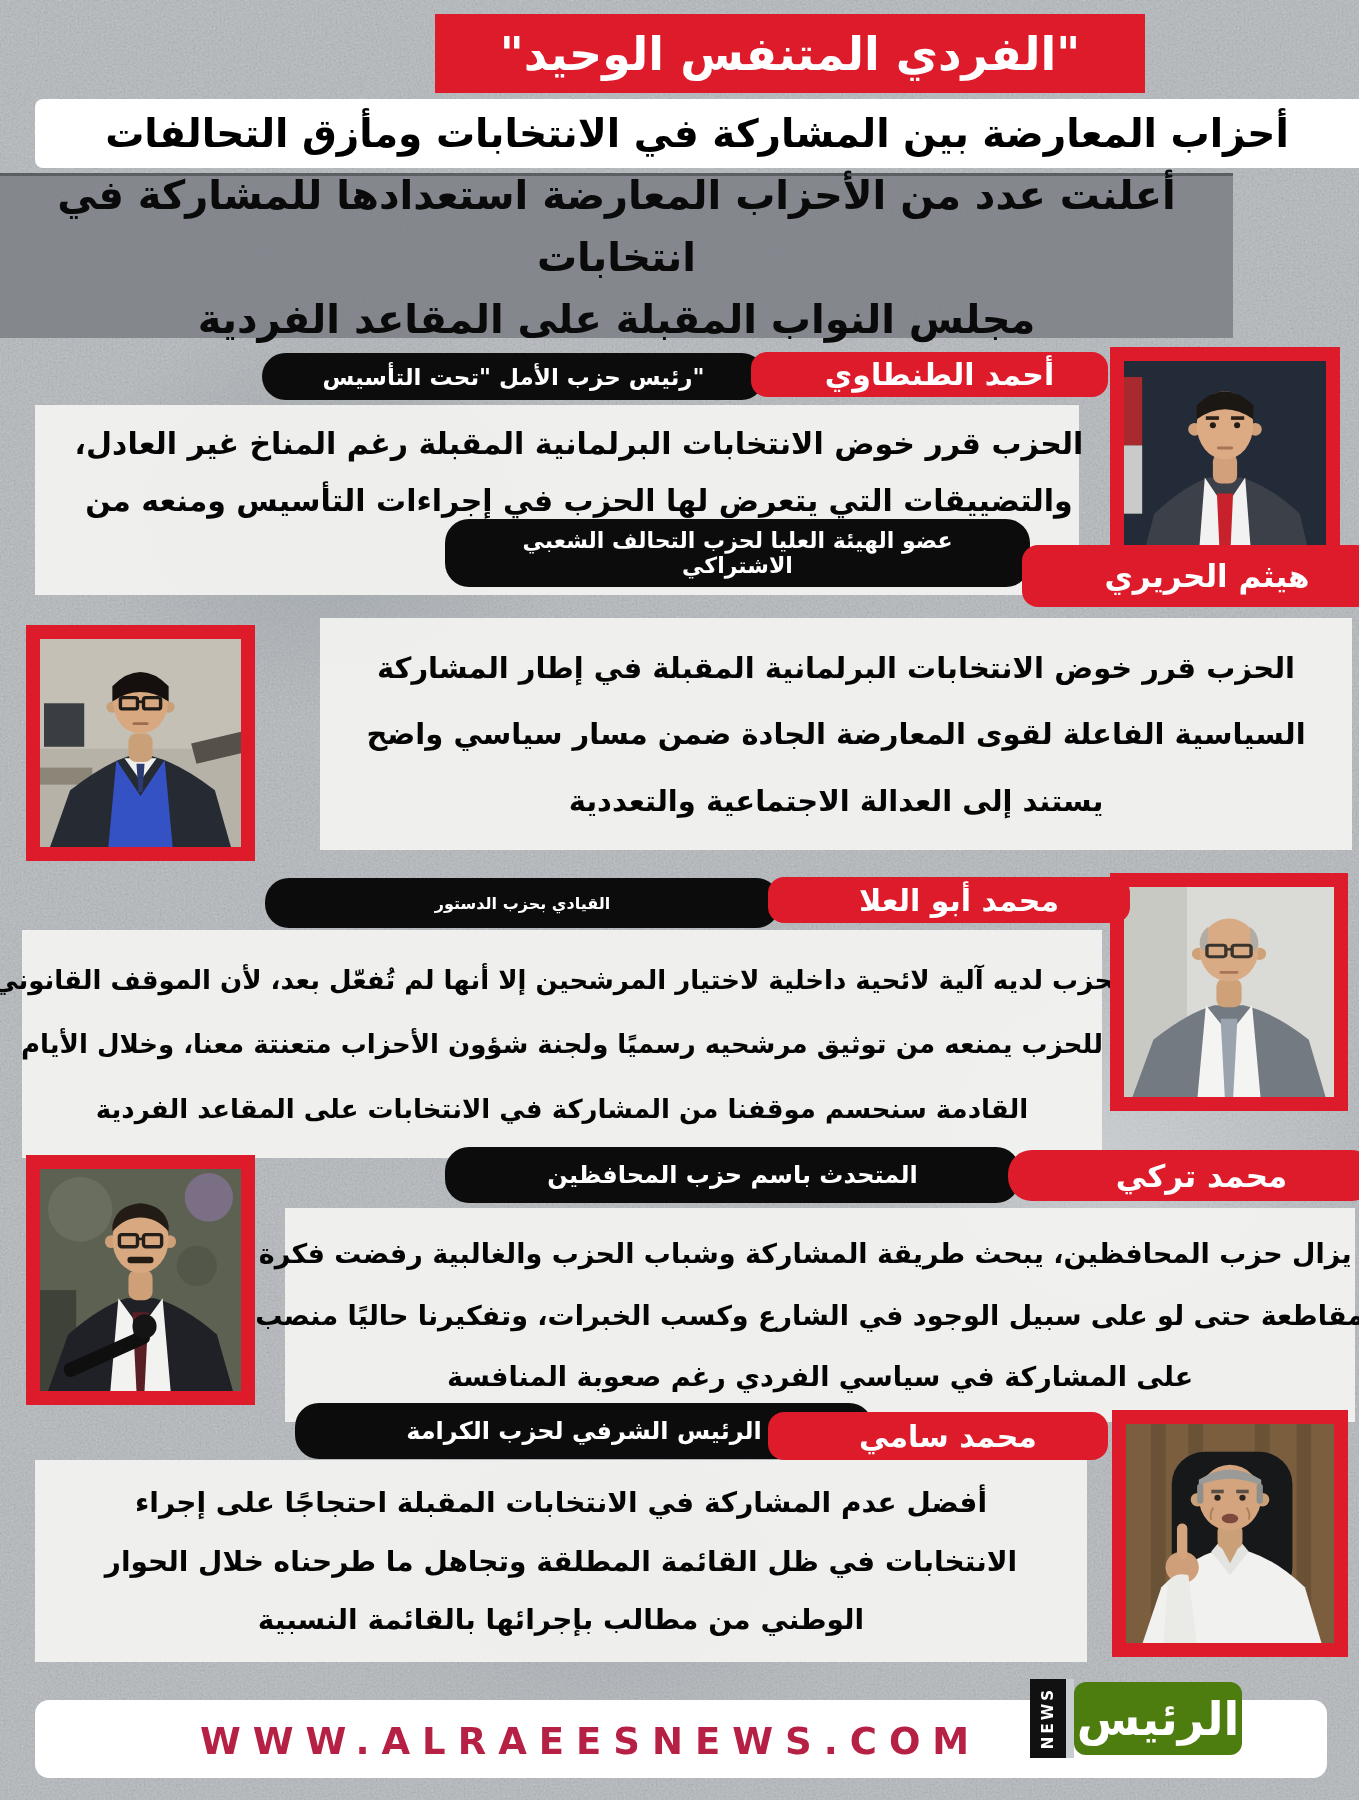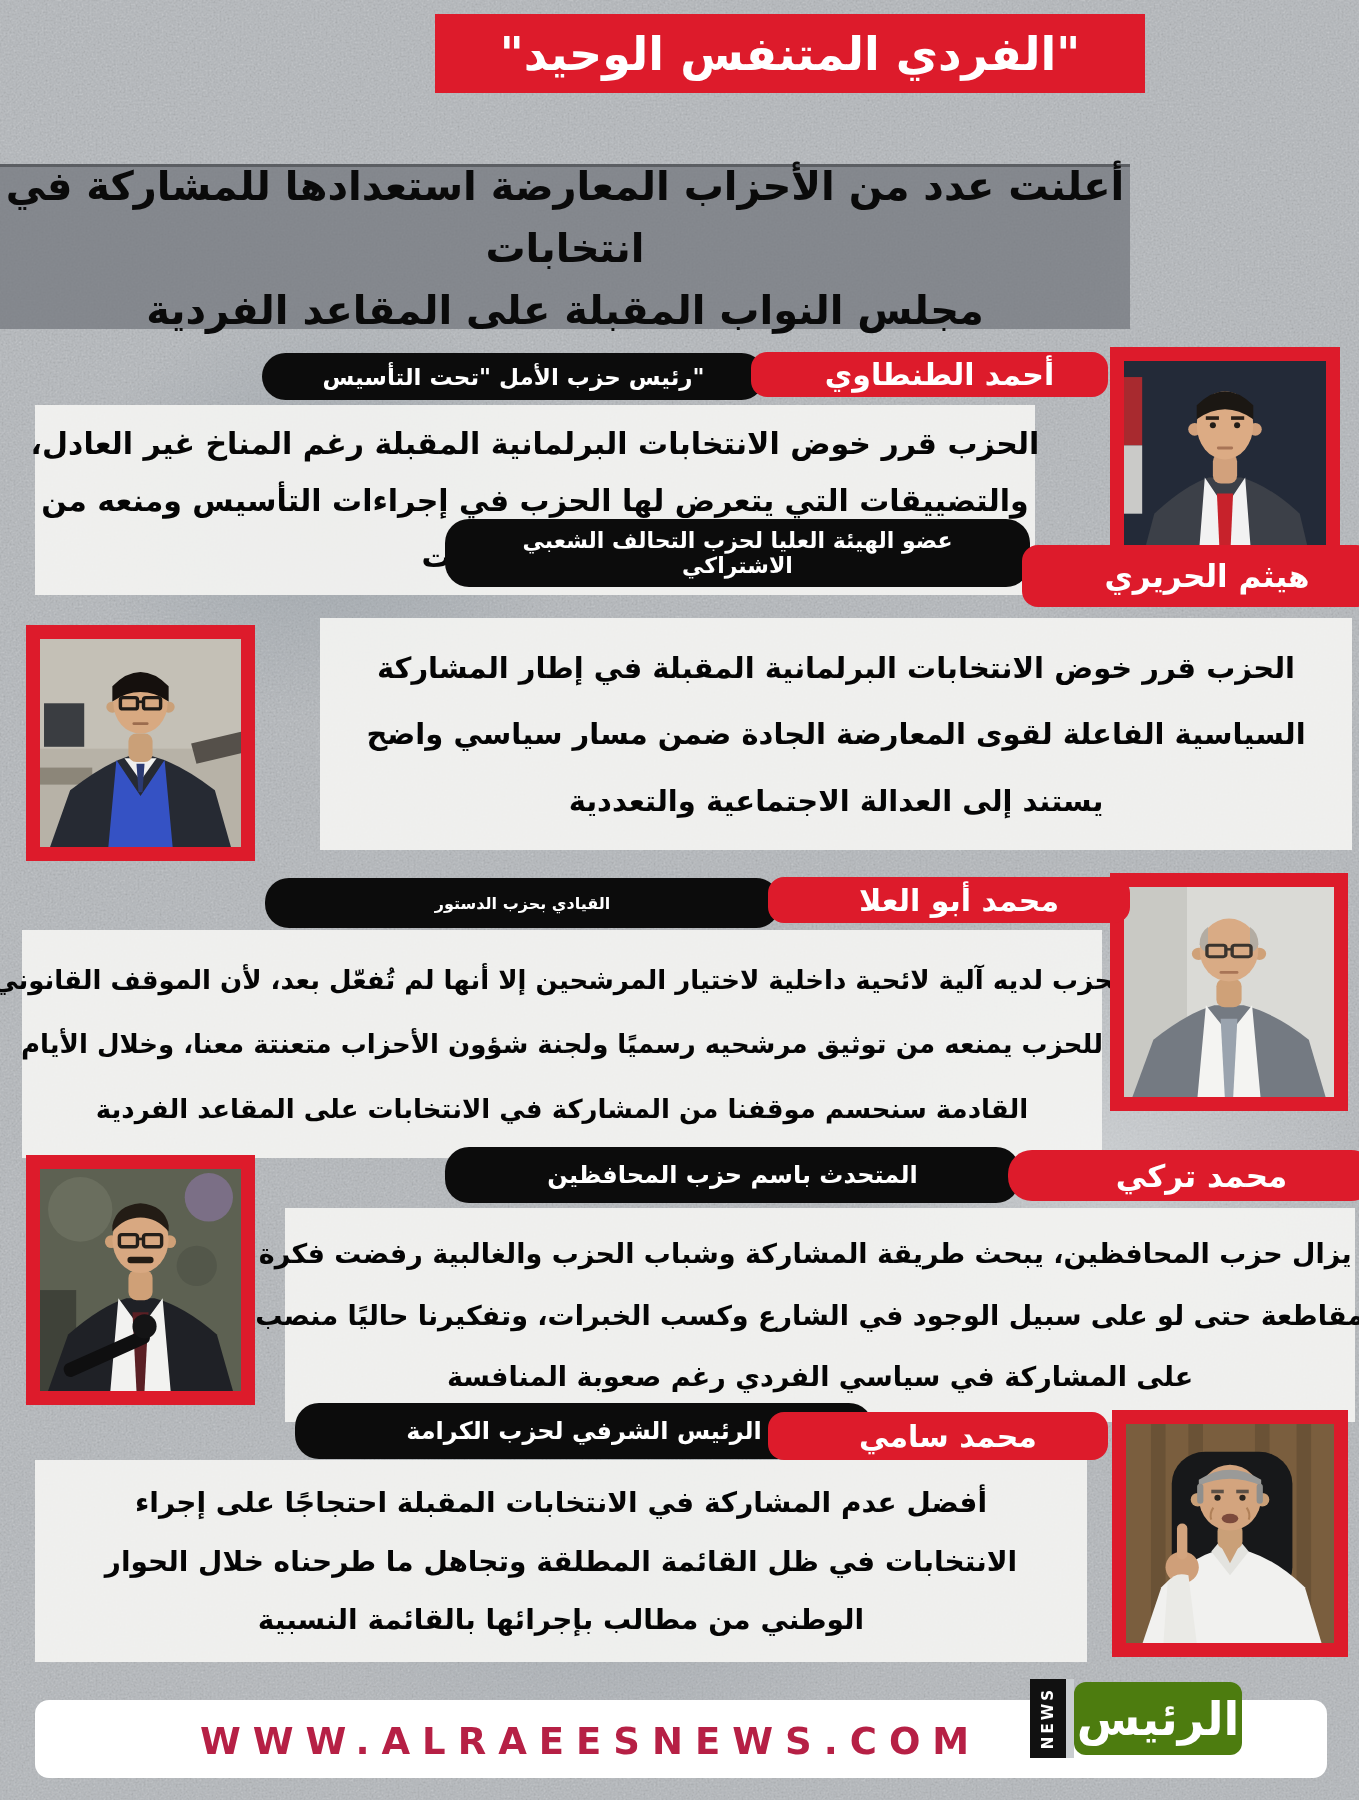--- a/index.html
+++ b/index.html
@@ -60,6 +60,7 @@
 
   <div class="layer badge" dir="rtl" style="left:435px;top:14px;width:710px;height:79px;">"الفردي المتنفس الوحيد"</div>
 
+  <div class="layer title-bar" dir="rtl" style="left:35px;top:99px;width:1324px;height:69px;">أحزاب المعارضة بين المشاركة في الانتخابات ومأزق التحالفات</div>
 
   <div class="layer sub-band" dir="rtl" style="left:0;top:164px;width:1130px;height:162px;">
     <div>أعلنت عدد من الأحزاب المعارضة استعدادها للمشاركة في انتخابات</div>

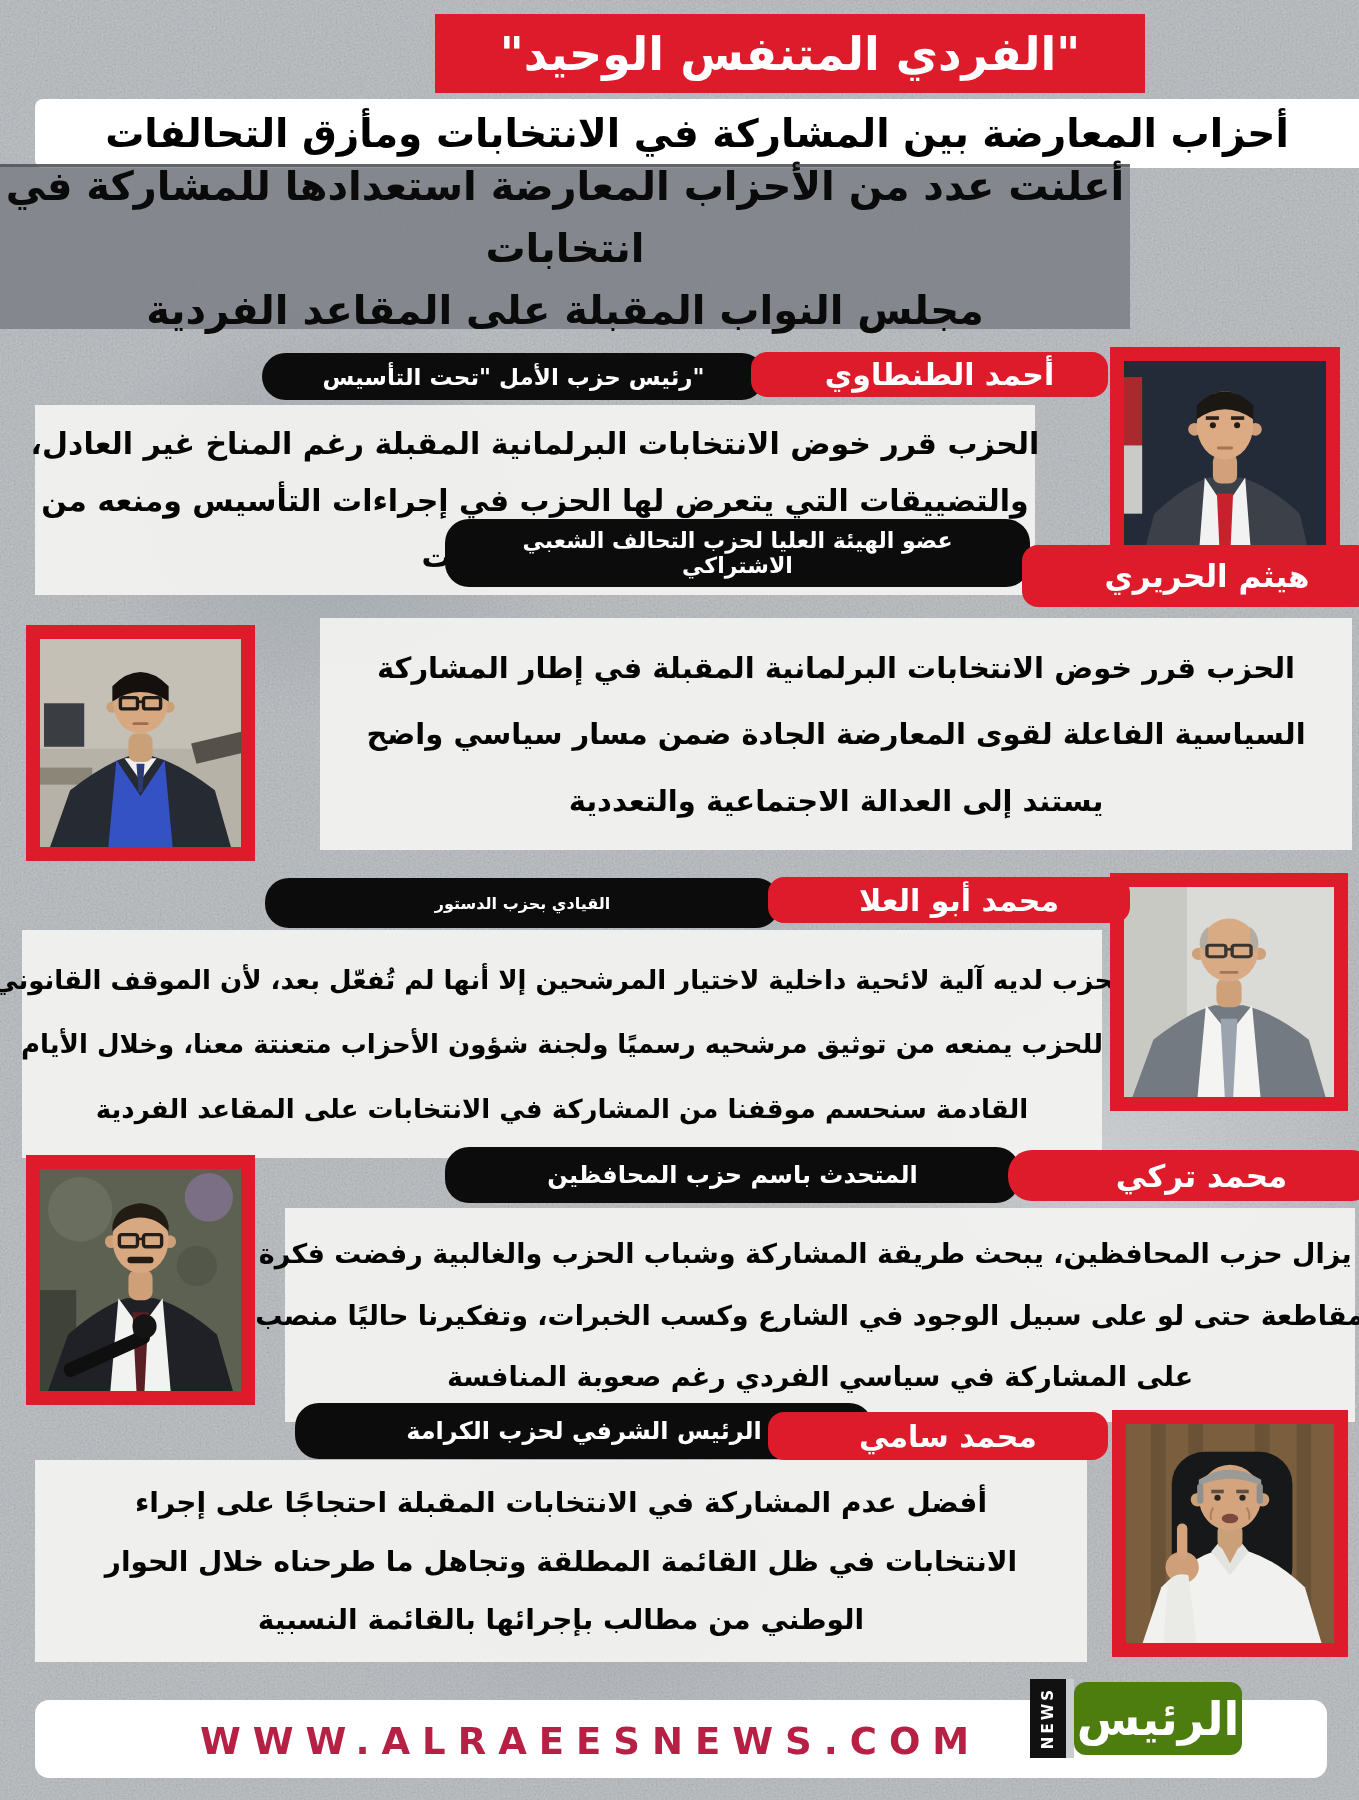--- a/index.html
+++ b/index.html
@@ -62,7 +62,7 @@
 
   <div class="layer title-bar" dir="rtl" style="left:35px;top:99px;width:1324px;height:69px;">أحزاب المعارضة بين المشاركة في الانتخابات ومأزق التحالفات</div>
 
-  <div class="layer sub-band" dir="rtl" style="left:0;top:164px;width:1130px;height:162px;">
+  <div class="layer sub-band" dir="rtl" style="left:0;top:173px;width:1233px;height:162px;">
     <div>أعلنت عدد من الأحزاب المعارضة استعدادها للمشاركة في انتخابات</div>
     <div>مجلس النواب المقبلة على المقاعد الفردية</div>
   </div>

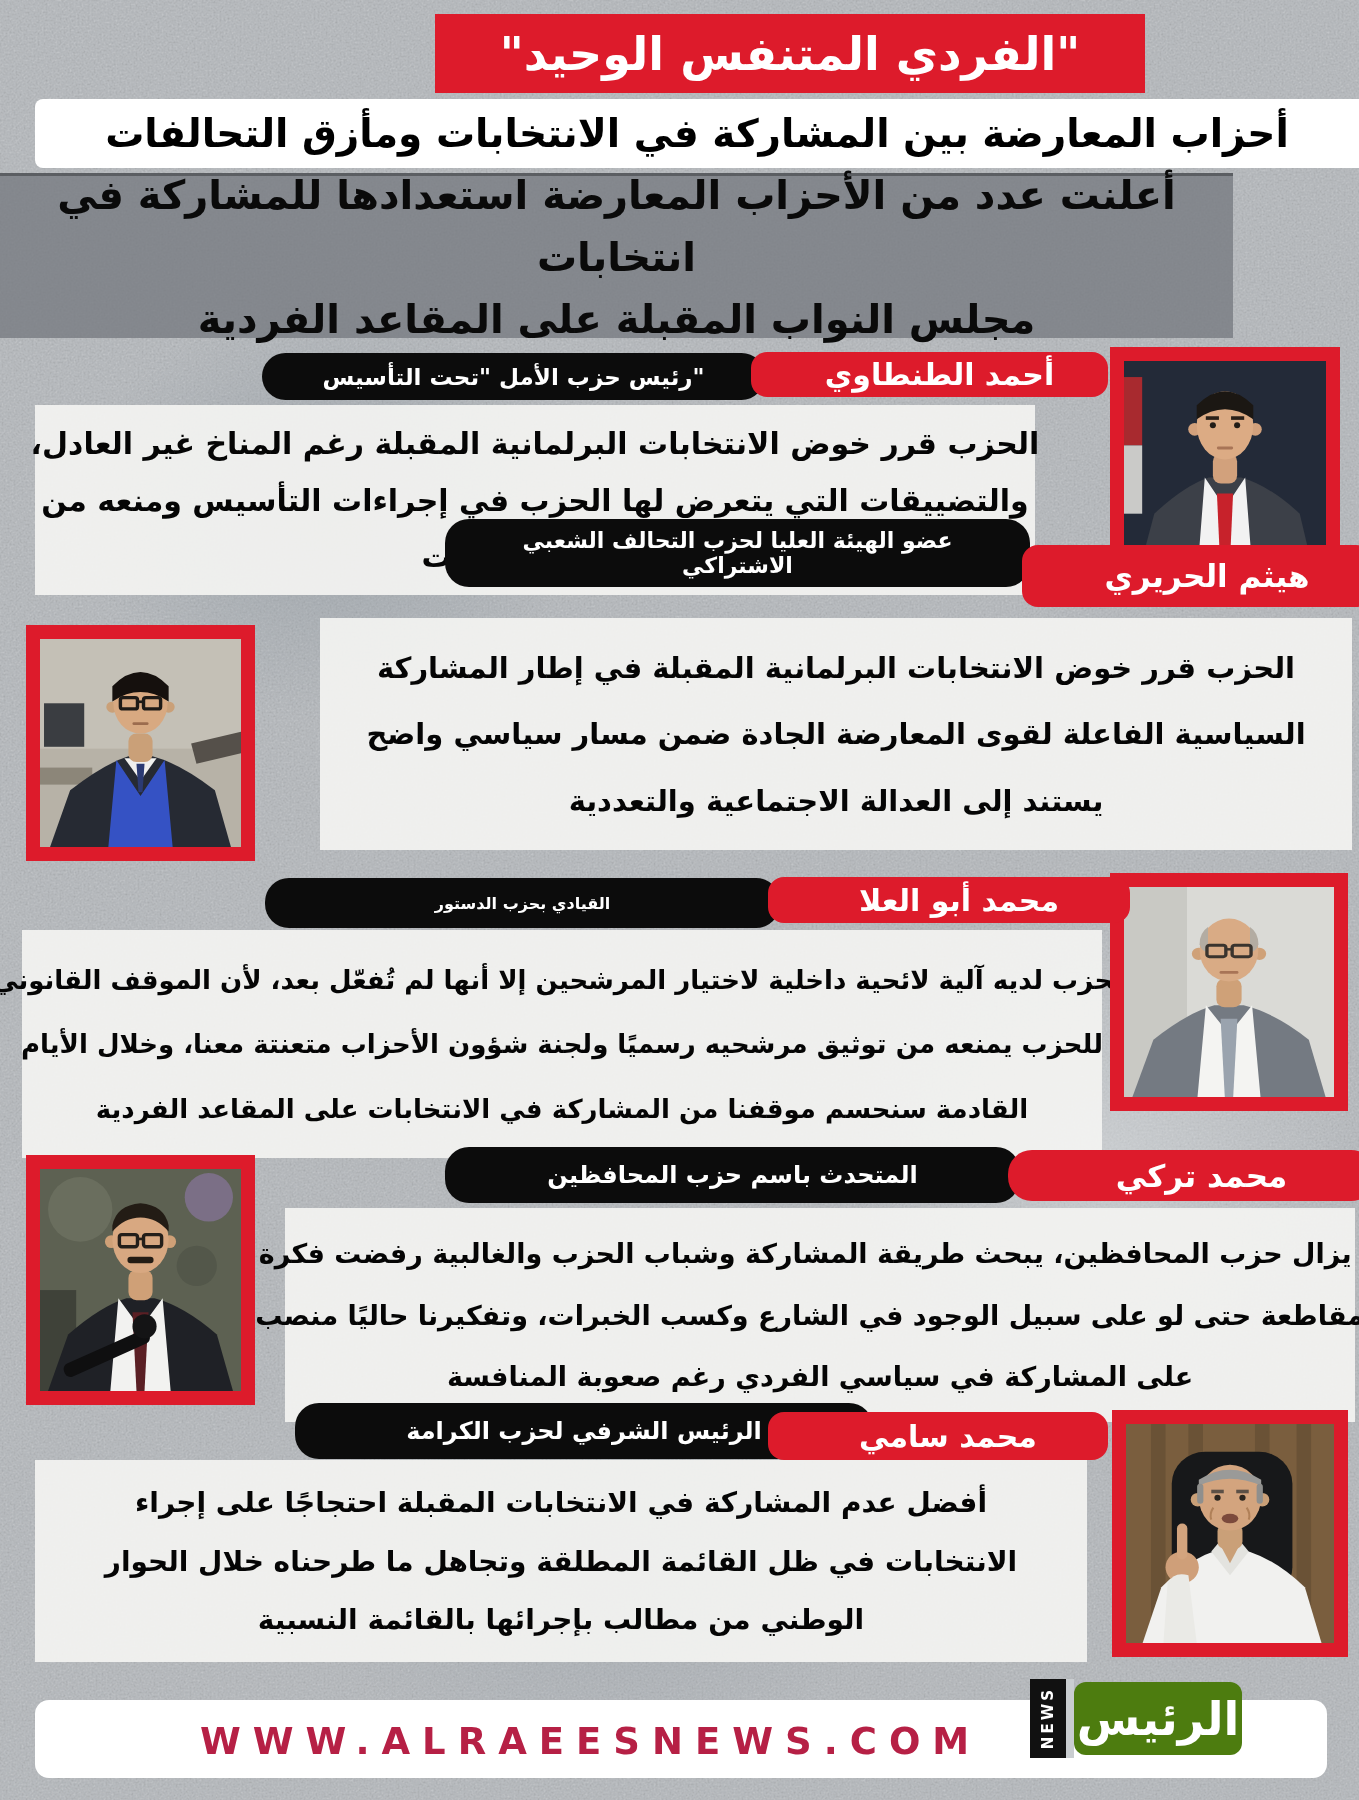--- a/index.html
+++ b/index.html
@@ -89,7 +89,7 @@
       <rect x="46" y="42.5" width="8" height="1.5" rx="0.7" fill="#a87456"></rect>
     </svg>
   </div>
-  <div class="layer panel" dir="rtl" style="left:35px;top:405px;width:1000px;height:190px;font-size:30px;">
+  <div class="layer panel" dir="rtl" style="left:35px;top:405px;width:1000px;height:190px;font-size:30px;padding-left:44px;">
     <div>الحزب قرر خوض الانتخابات البرلمانية المقبلة رغم المناخ غير العادل،</div>
     <div>والتضييقات التي يتعرض لها الحزب في إجراءات التأسيس ومنعه من</div>
     <div>تحرير التوكيلات</div>

